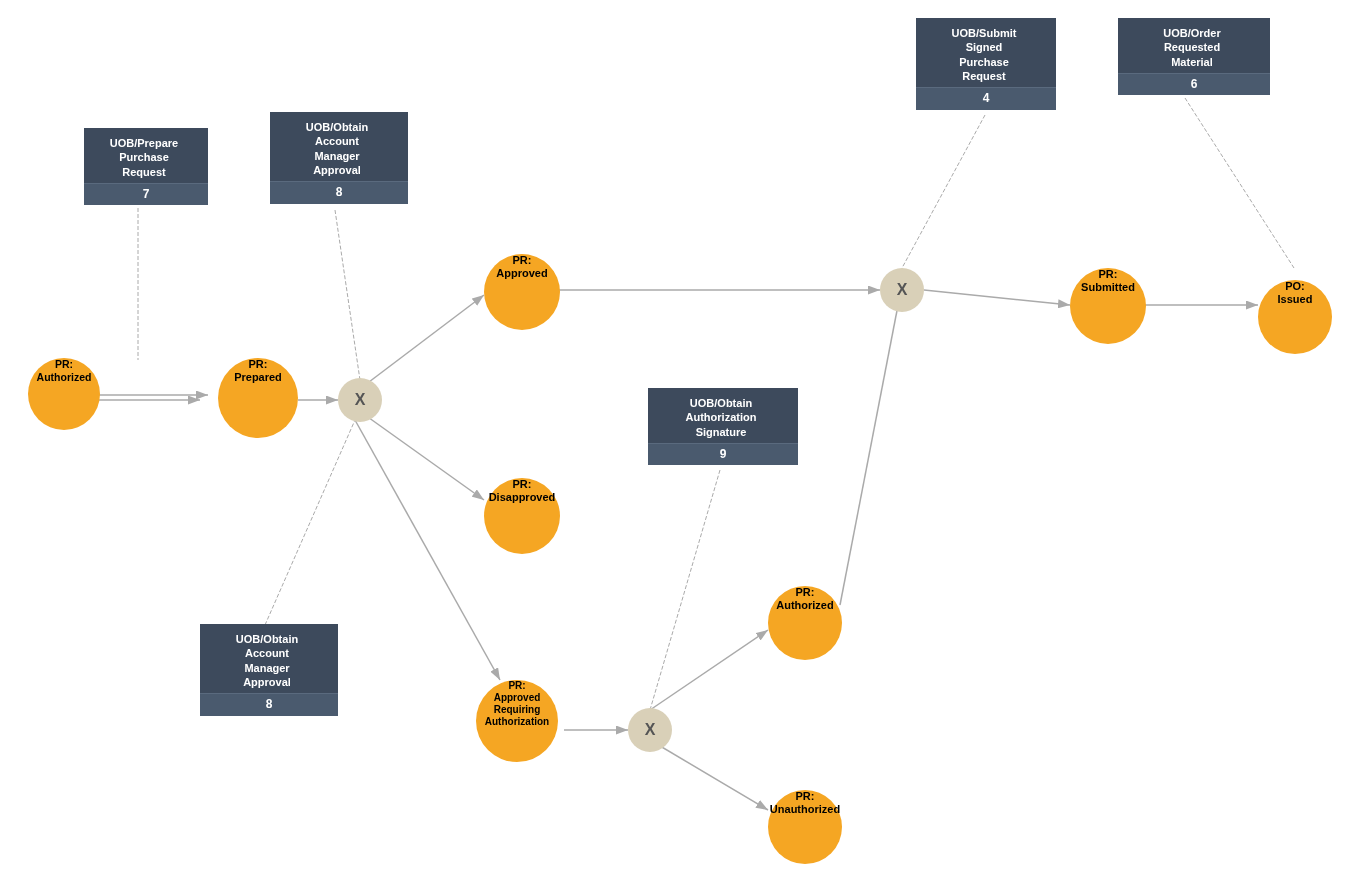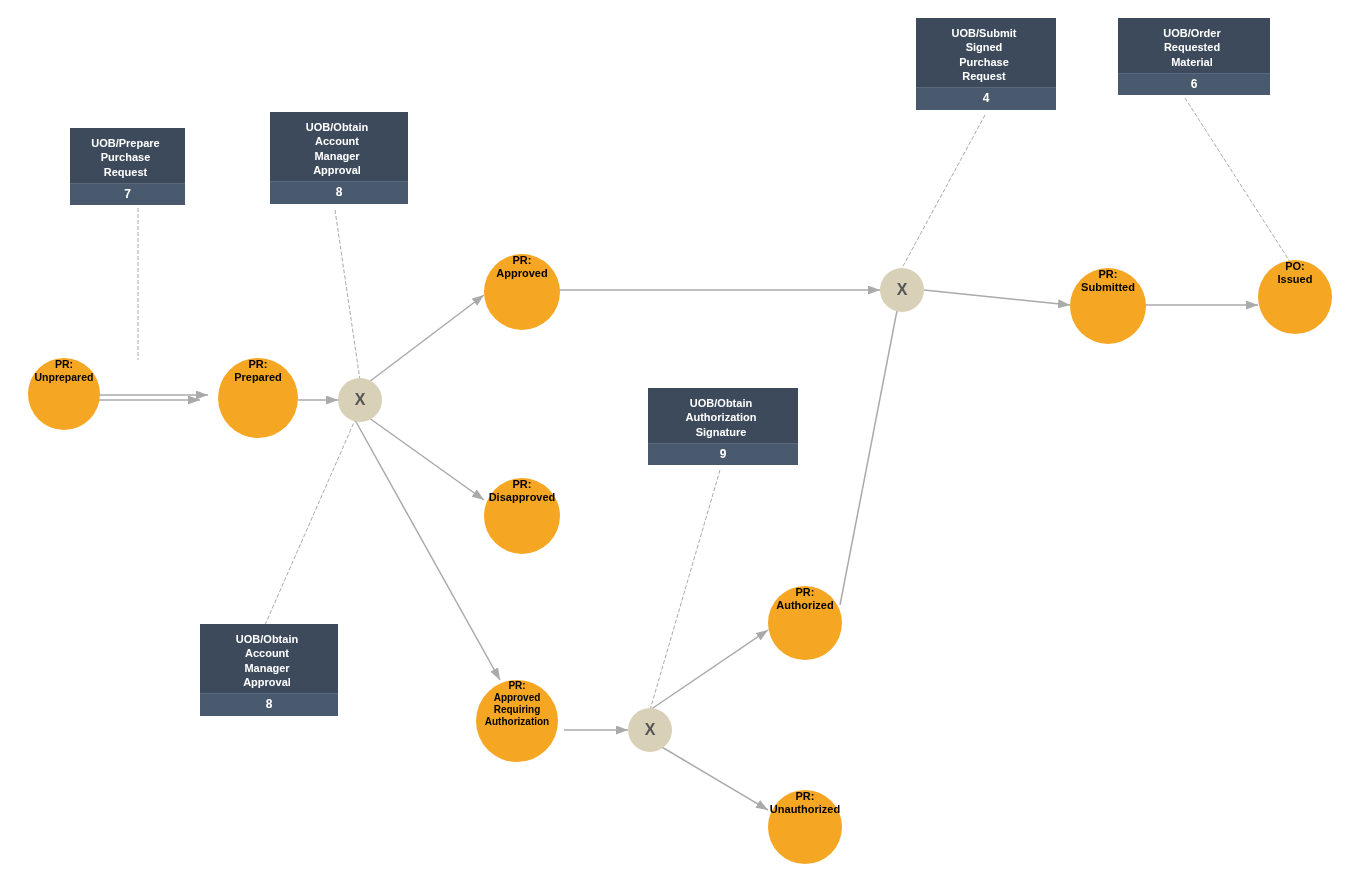--- a/index.html
+++ b/index.html
@@ -164,7 +164,7 @@
     <span>PO:<br>Issued</span>
   </div>
 
-  <div class="node-box" style="left:70px; top:128px; width:115px;">
+  <div class="node-box" style="left:84px; top:128px; width:124px;">
     <div class="box-title">UOB/Prepare<br>Purchase<br>Request</div>
     <div class="box-number">7</div>
   </div>

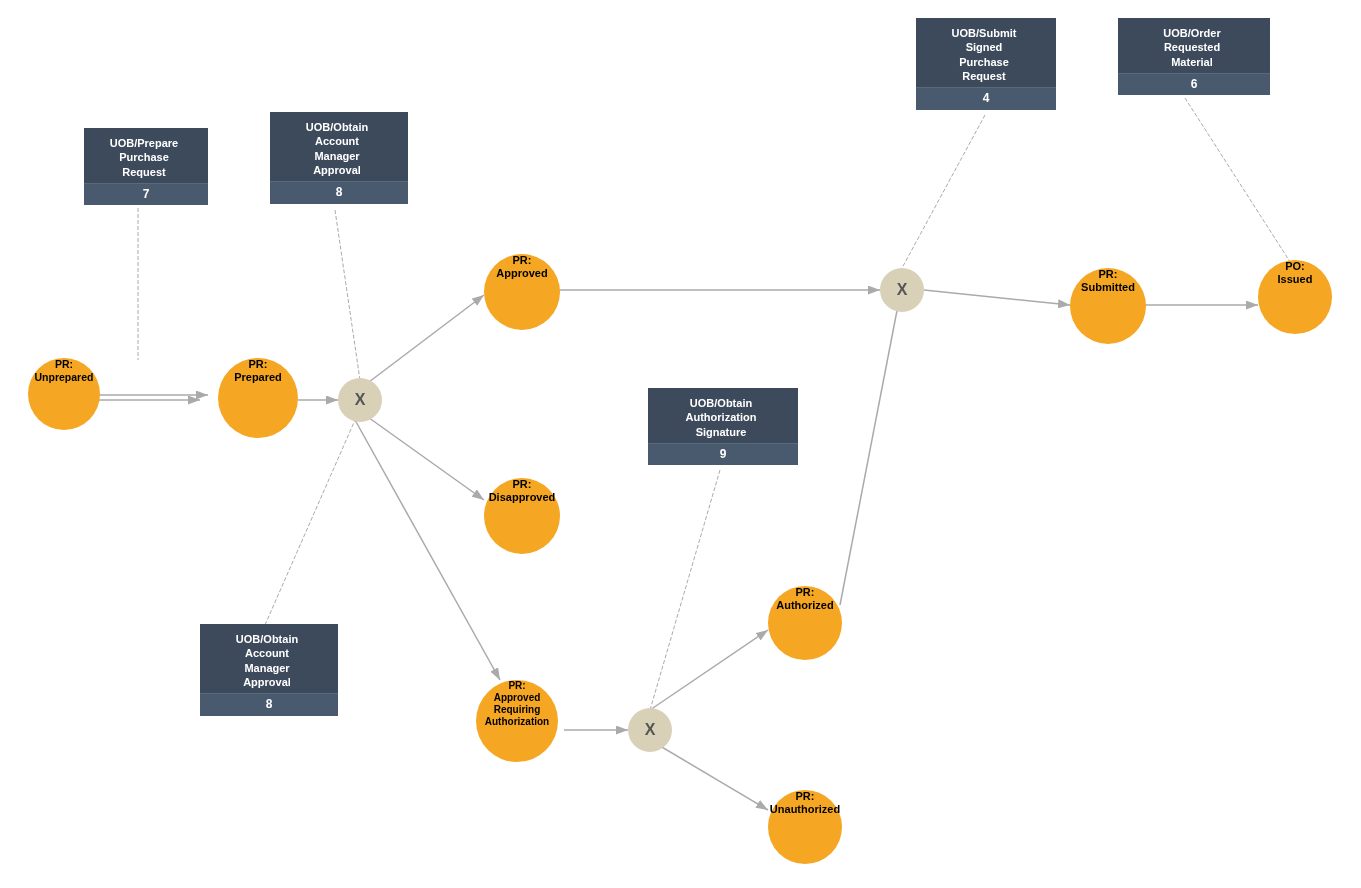--- a/index.html
+++ b/index.html
@@ -160,7 +160,7 @@
     <span>PR:<br>Submitted</span>
   </div>
 
-  <div class="node-circle" style="left:1258px; top:260px; width:74px; height:74px;">
+  <div class="node-circle" style="left:1258px; top:280px; width:74px; height:74px;">
     <span>PO:<br>Issued</span>
   </div>
 

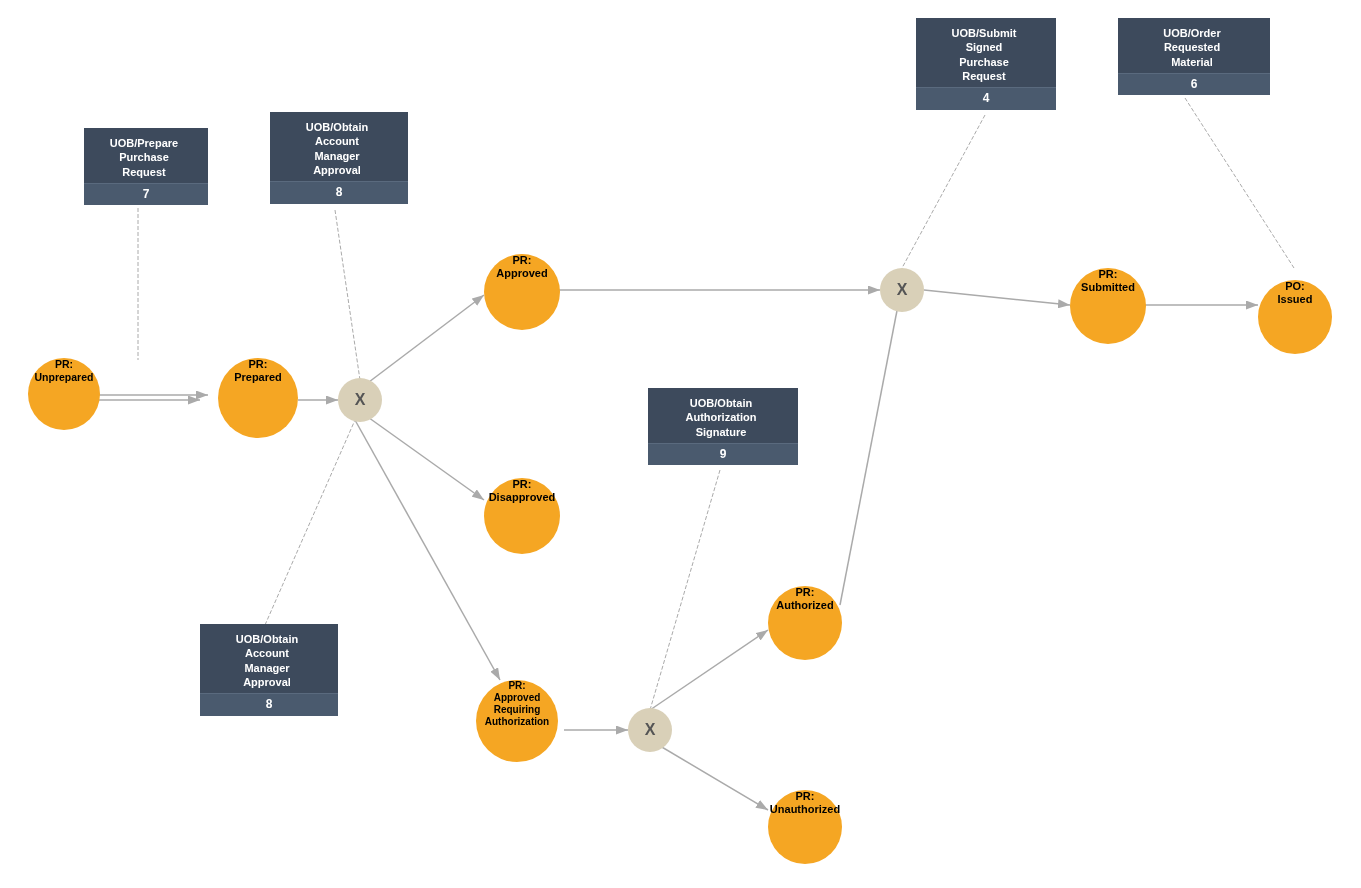--- a/index.html
+++ b/index.html
@@ -117,7 +117,7 @@
 
   <div class="node-circle" style="left:28px; top:358px; width:72px; height:72px; font-size:10.5px;">
     <span>PR:
-Unprepared</span>
+Authorized</span>
   </div>
 
   <div class="node-circle" style="left:218px; top:358px; width:80px; height:80px;">

